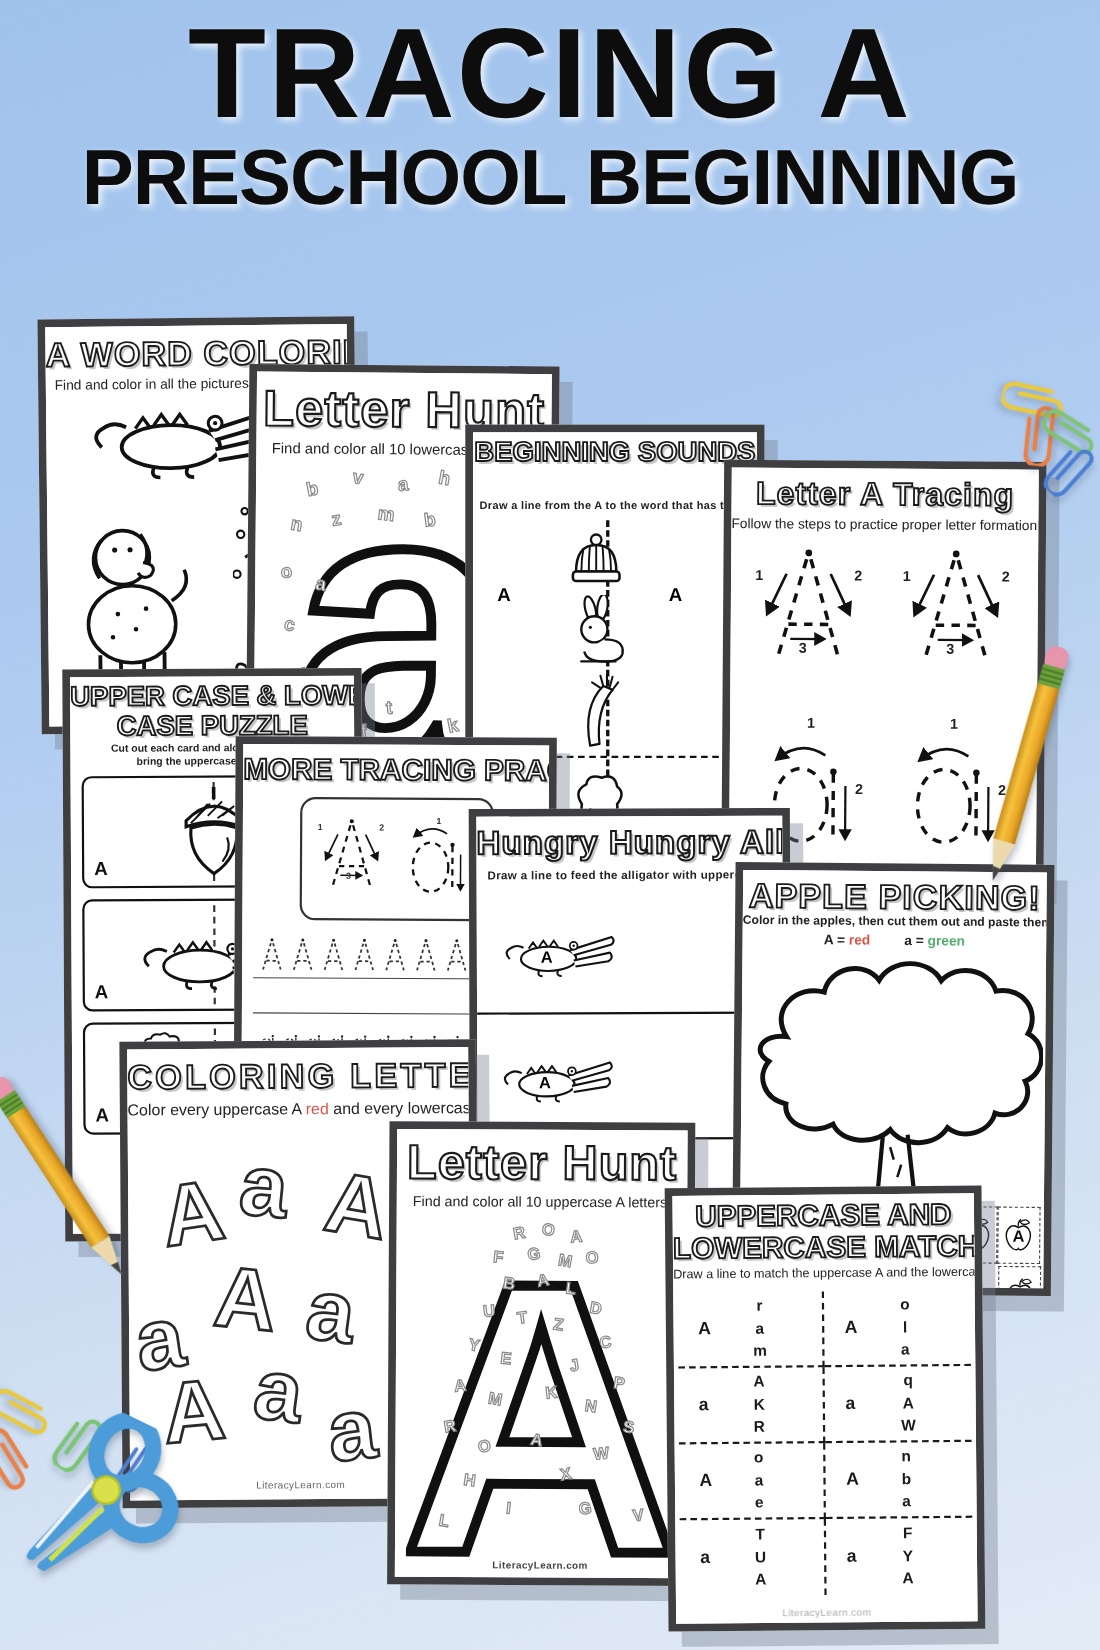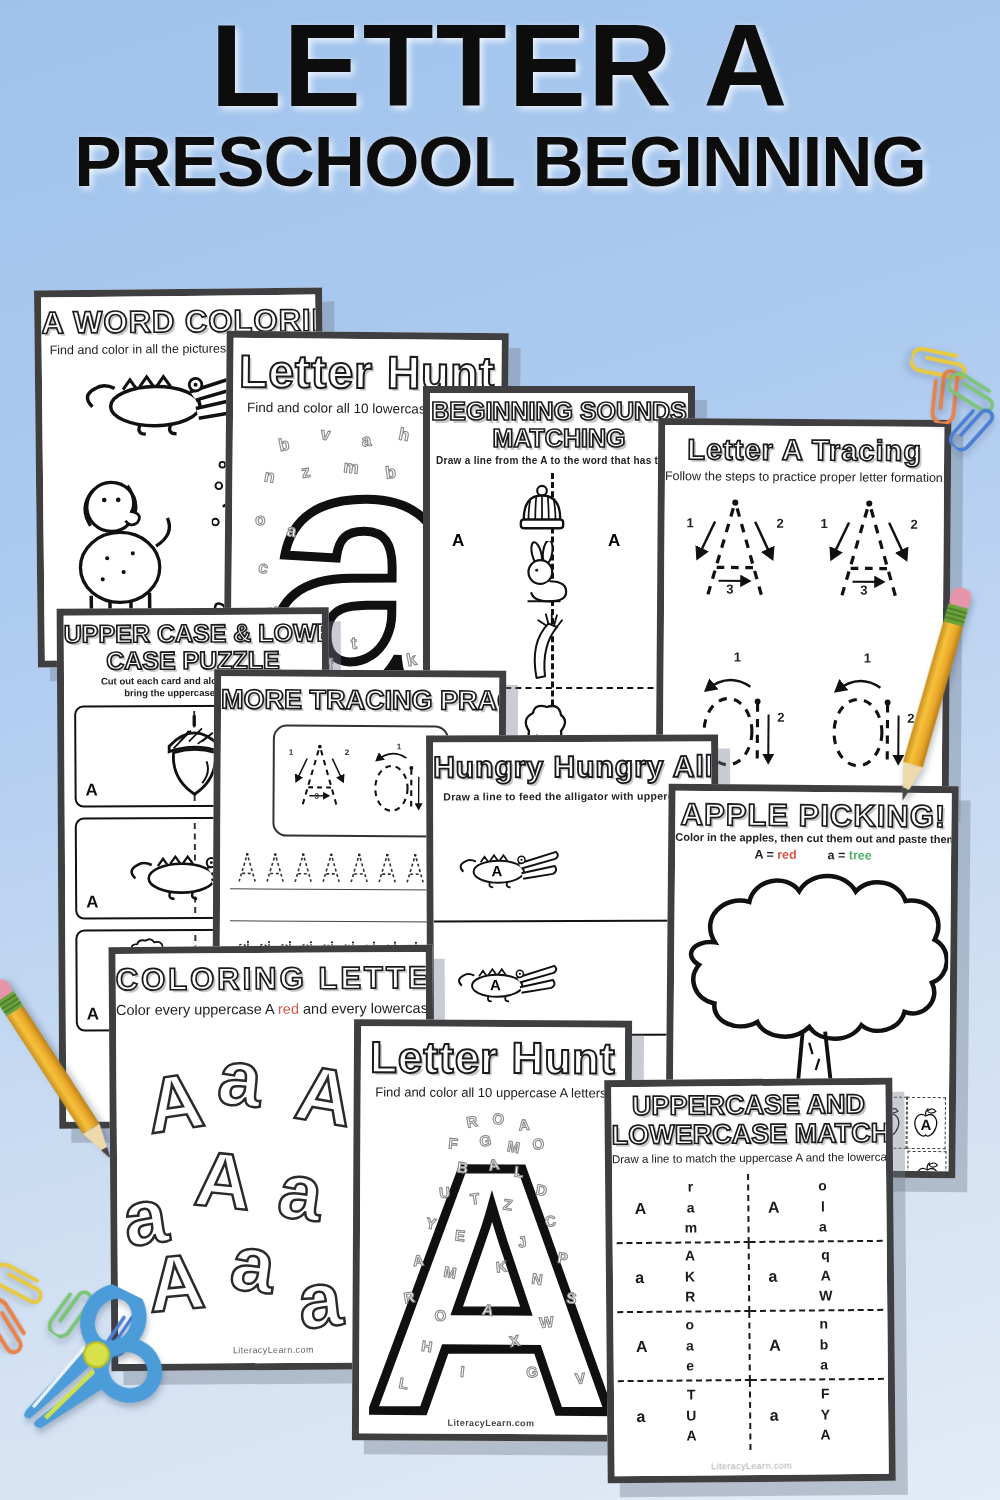--- a/index.html
+++ b/index.html
@@ -247,7 +247,7 @@
 <div class="canvas">
 
   <div class="header">
-    <div class="title1">LETTER A</div>
+    <div class="title1">TRACING A</div>
     <div class="title2">PRESCHOOL BEGINNING</div>
   </div>
 

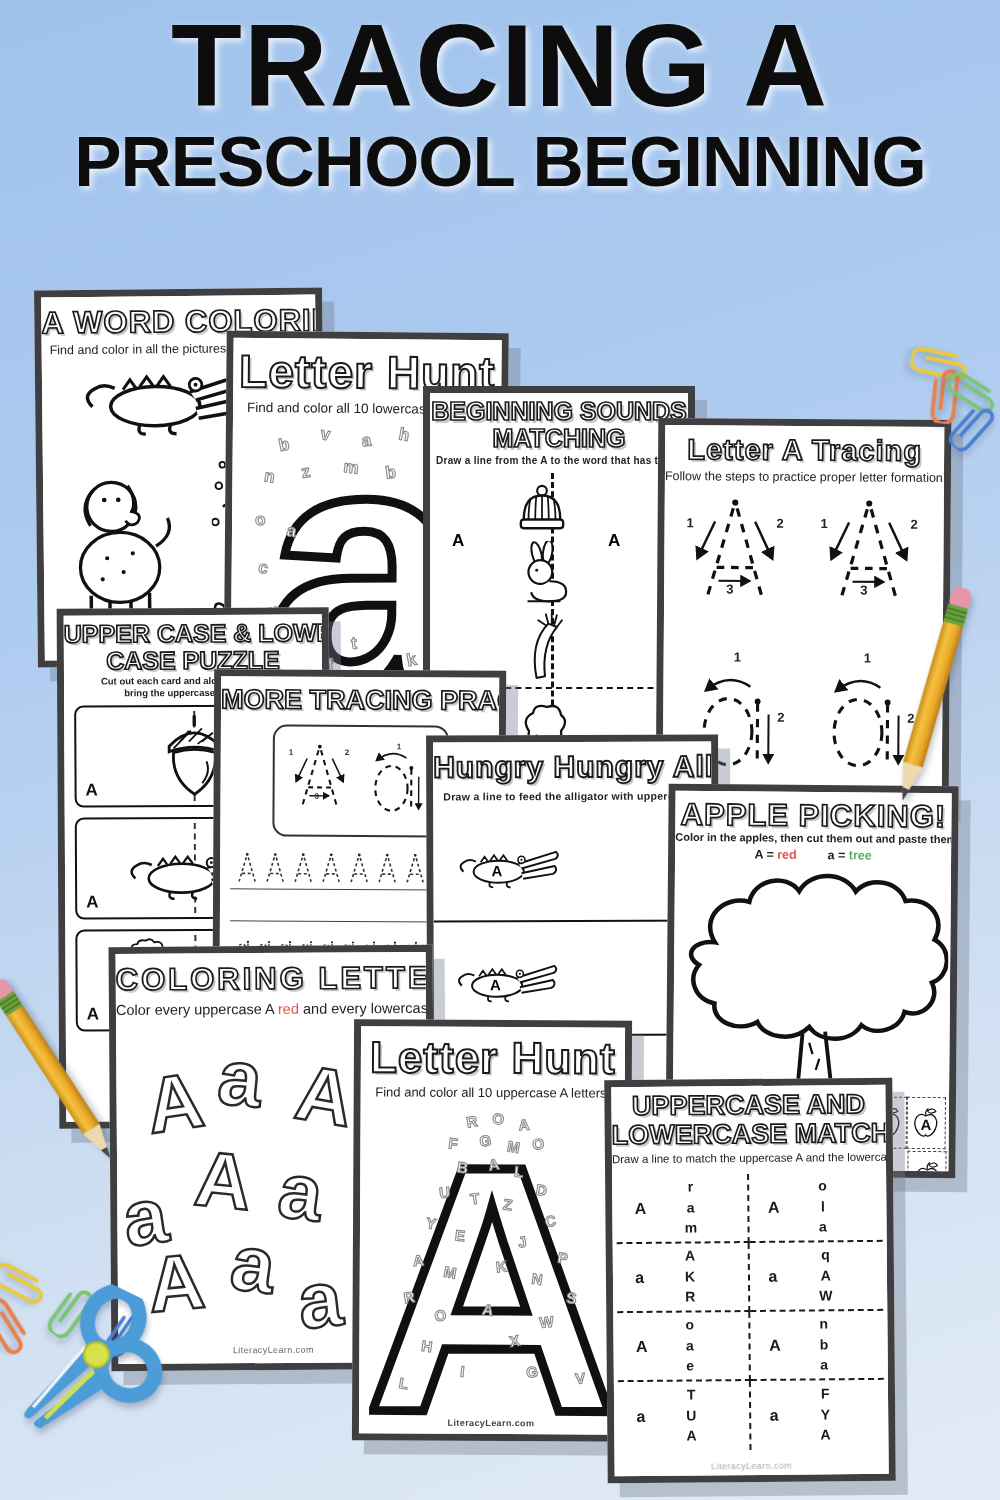--- a/index.html
+++ b/index.html
@@ -312,7 +312,6 @@
   <section class="sheet" id="ws-bs">
     <div class="content">
       <div class="bubble abs" style="left:0;right:0;top:4px;font-size:25px;letter-spacing:0;">BEGINNING SOUNDS</div>
-      <div class="bubble abs" style="left:0;right:0;top:31px;font-size:25px;letter-spacing:0;">MATCHING</div>
       <div class="sub tinybold abs" style="left:6px;top:62px;text-align:left;font-size:10px;">Draw a line from the A to the word that has the same b</div>
       <div class="abs" style="left:47%;top:80px;bottom:0;border-left:3px dashed #111;"></div>
       <div class="abs" style="left:4px;right:4px;top:294px;border-top:2.5px dashed #111;"></div>

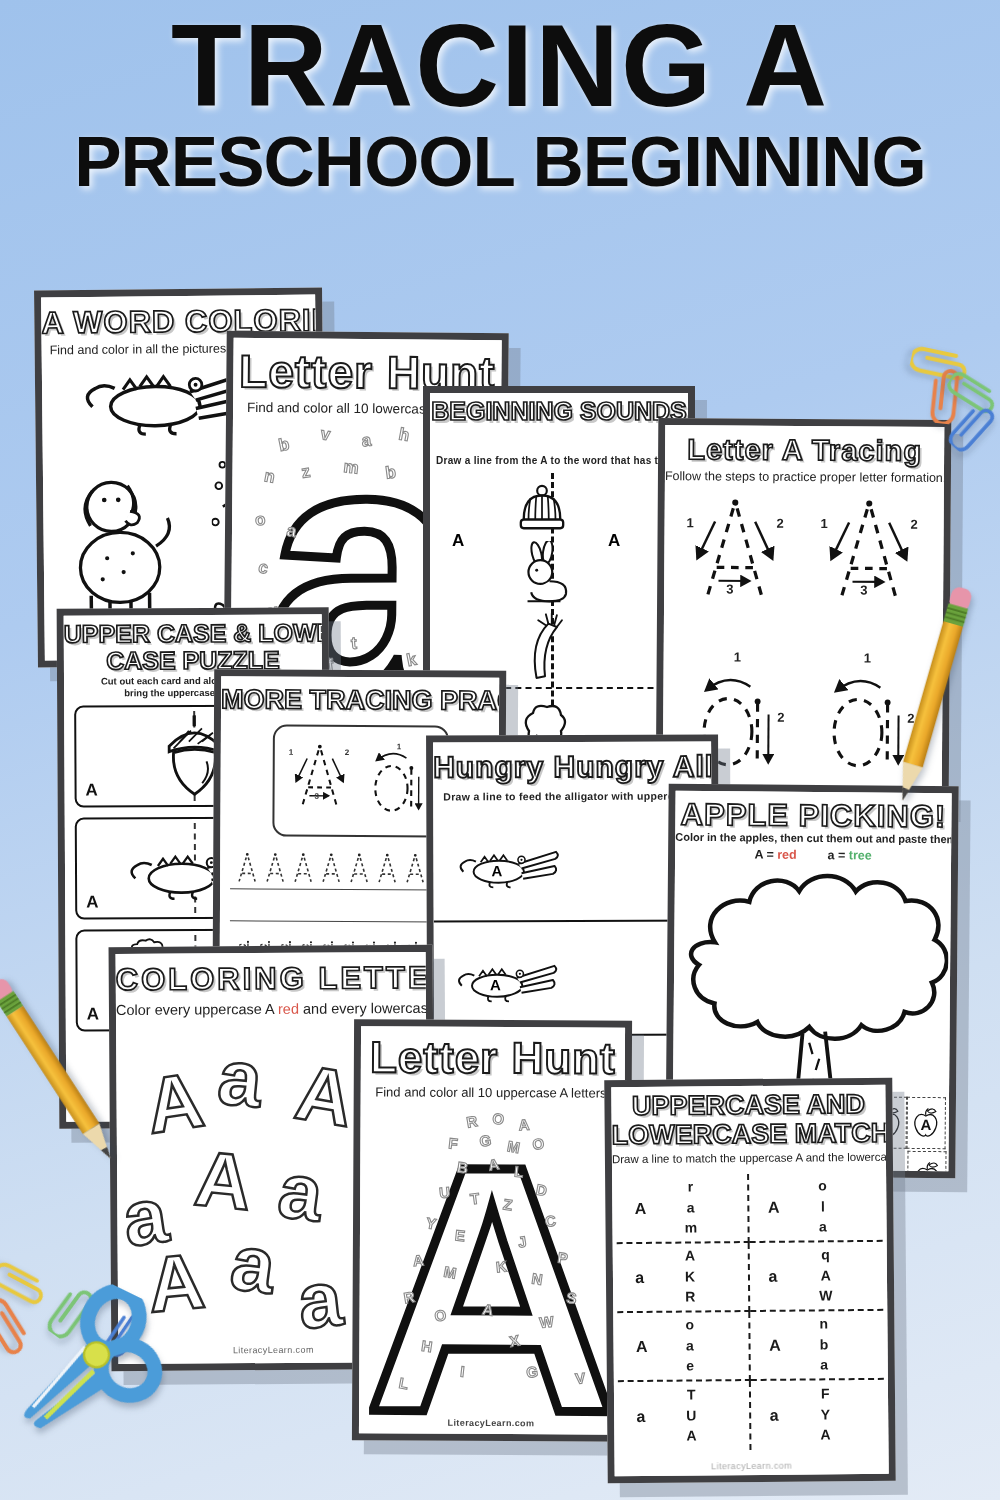--- a/index.html
+++ b/index.html
@@ -500,7 +500,7 @@
       <div class="legend" style="top:56px;">
         <span>A = </span><span style="color:#d9564a;">red</span>
         <span style="display:inline-block;width:24px;"></span>
-        <span>a = </span><span style="color:#53b06c;">tree</span>
+        <span>a = </span><span style="color:#53b06c;">green</span>
       </div>
       <svg class="abs" style="left:2px;top:72px;" width="272" height="232" viewBox="0 0 240 205">
         <path d="M34 70 C20 48 42 28 64 34 C68 14 96 8 108 24 C118 6 148 6 158 24 C170 10 196 14 202 32 C224 28 238 48 228 66 C244 74 242 98 226 104 C234 120 218 136 202 130 C198 146 176 152 164 142 C154 158 128 158 118 144 C104 158 78 154 72 140 C54 150 32 140 34 124 C16 120 10 102 20 90 C6 82 14 68 34 70 Z" fill="#fff" stroke="#111" stroke-width="4"></path>

